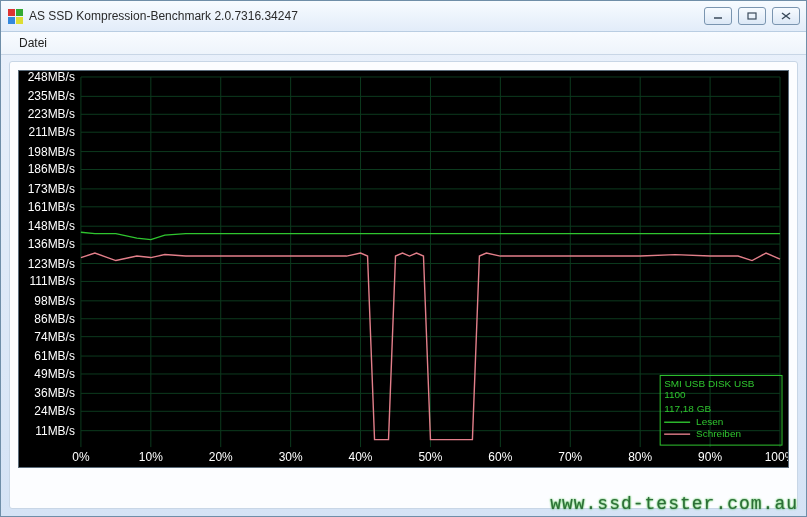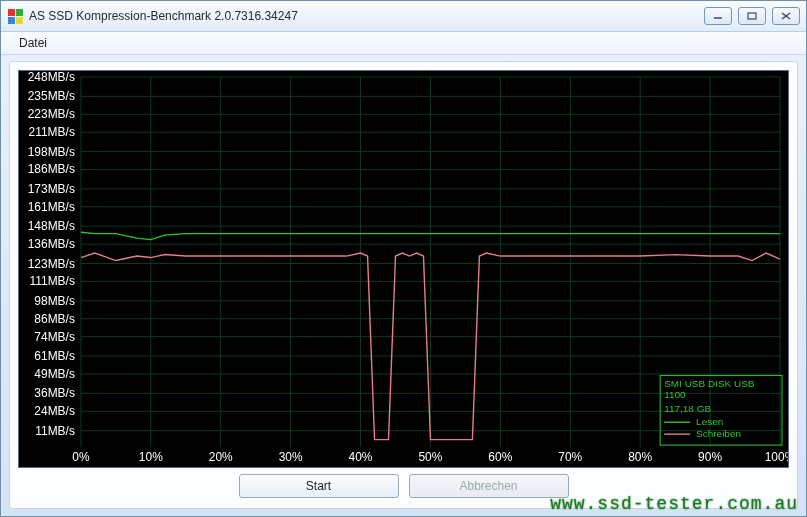--- a/index.html
+++ b/index.html
@@ -136,10 +136,6 @@
           <text x="678" y="368" fill="#2fc52f" font-size="10">Schreiben</text>
         </svg>
     </div>
-    <div class="btnrow">
-      <button class="btn">Start</button>
-      <button class="btn disabled">Abbrechen</button>
-    </div>
   </div>
 
   <div class="watermark">www.ssd-tester.com.au</div>

